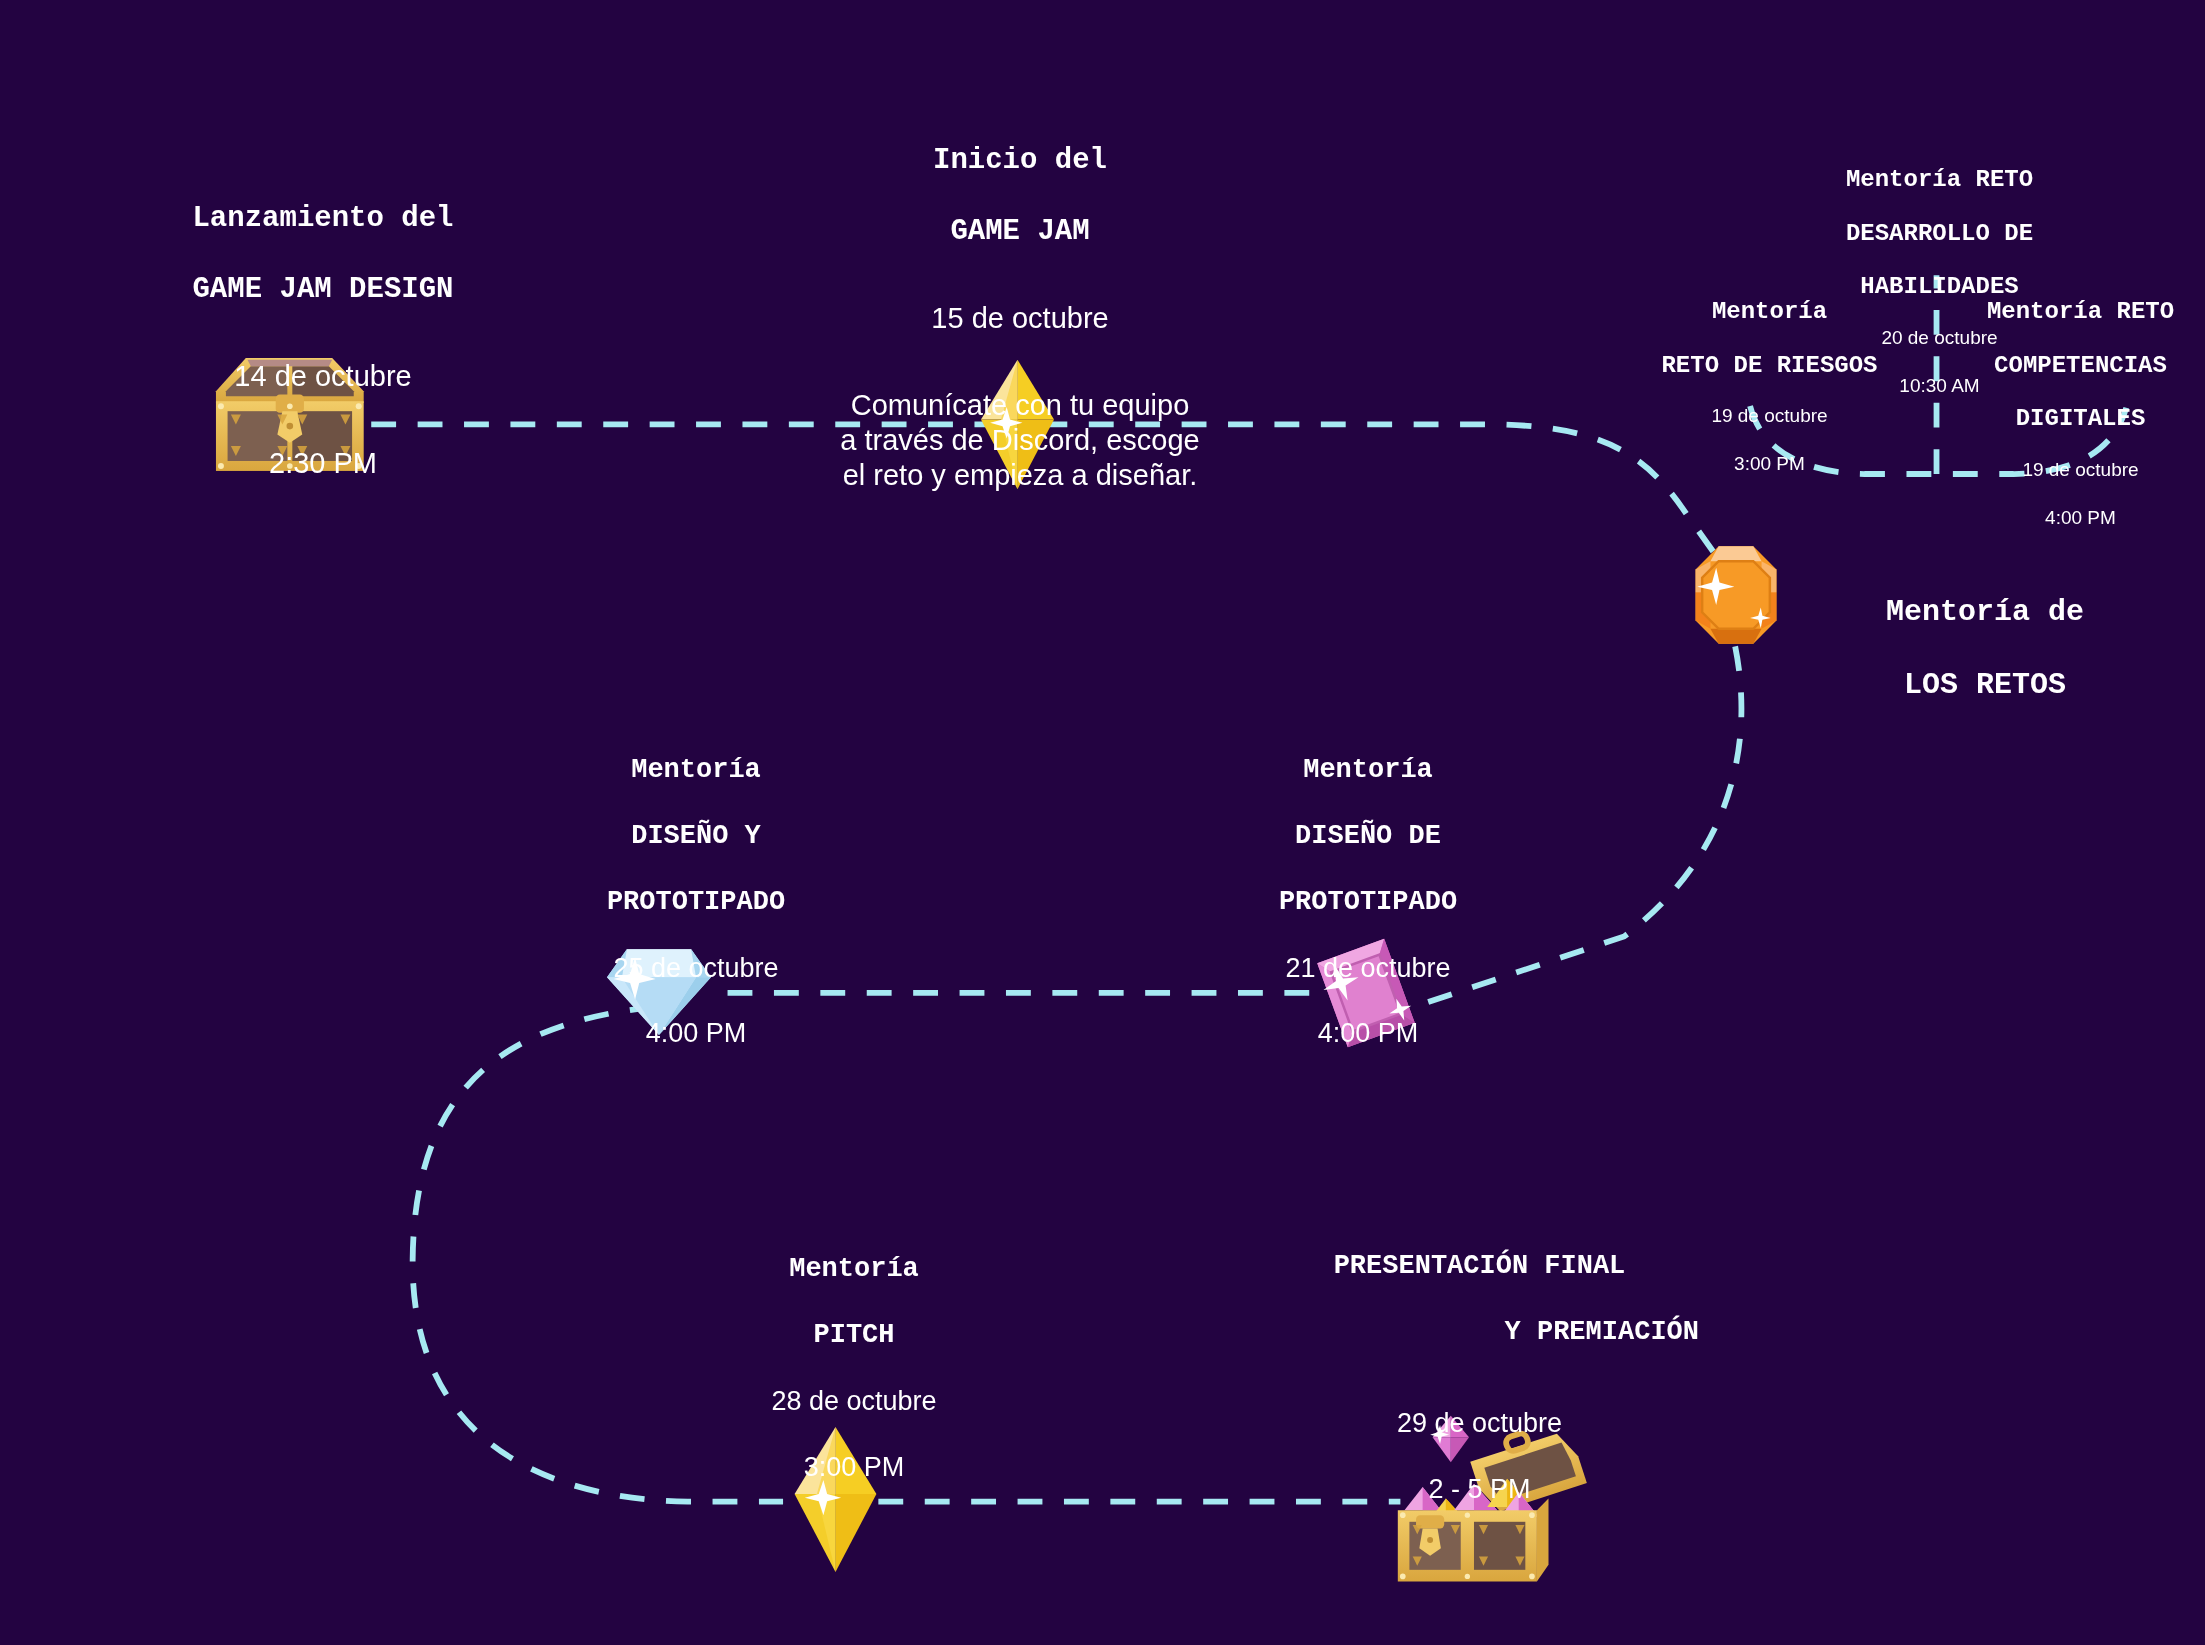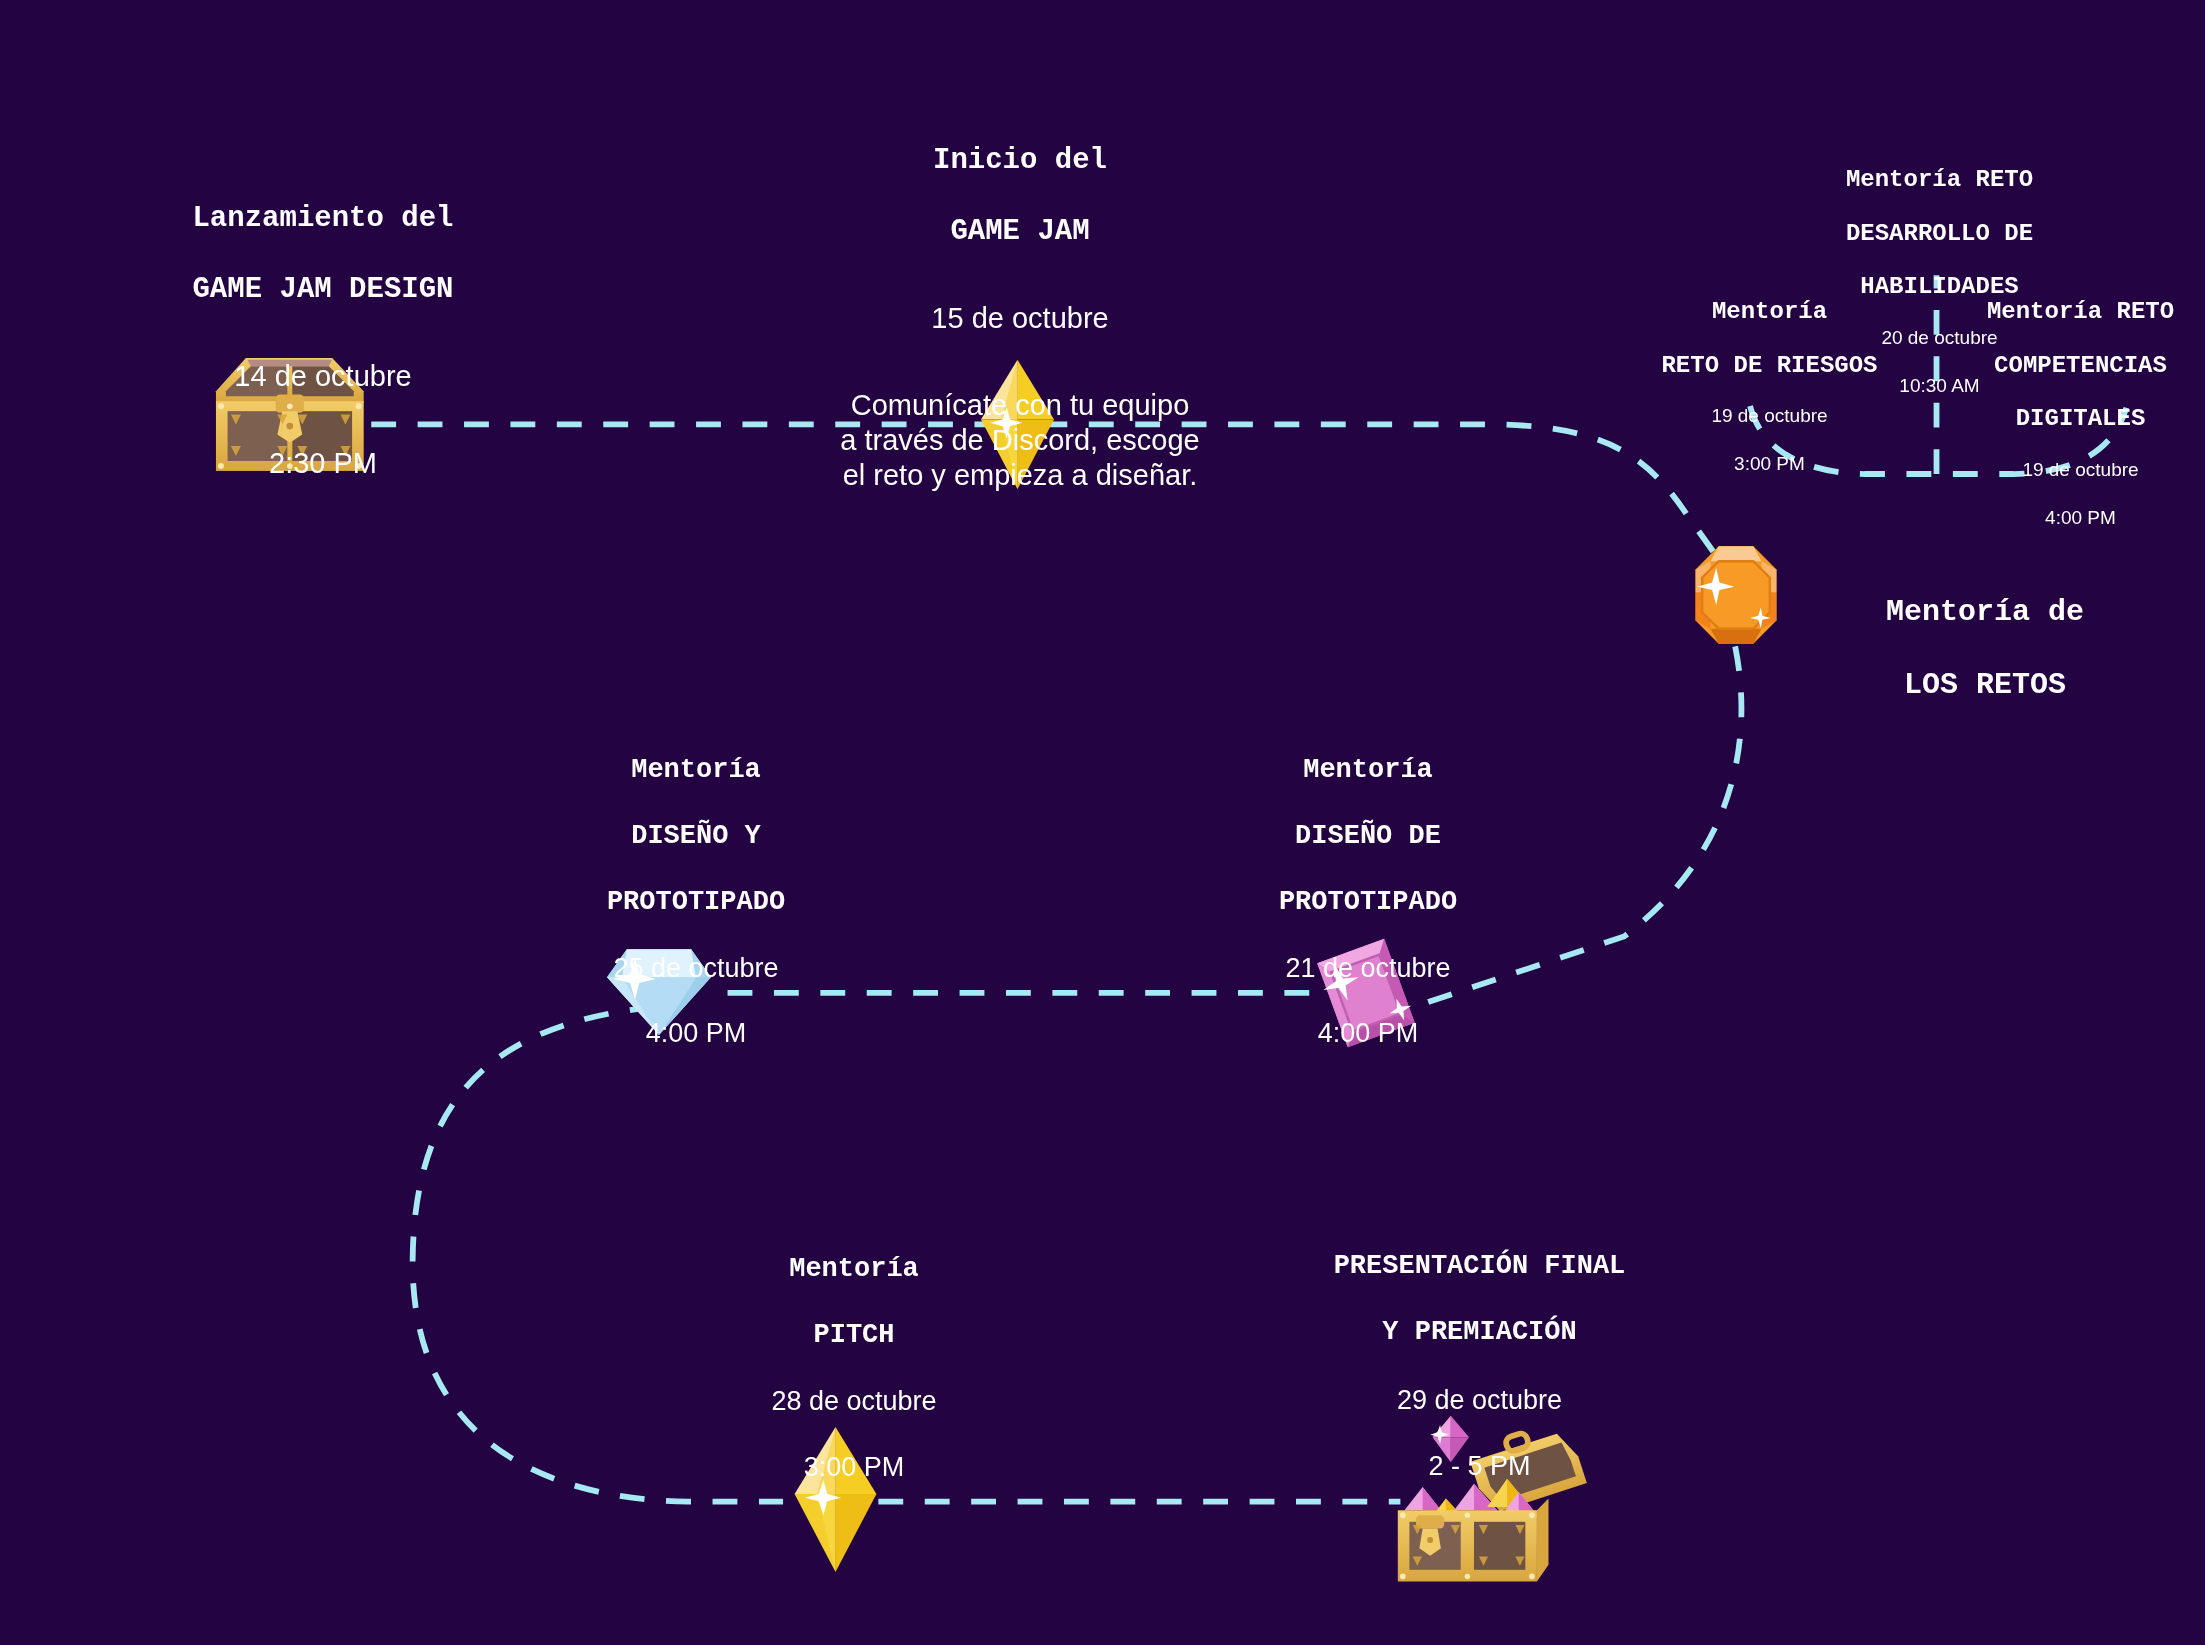--- a/index.html
+++ b/index.html
@@ -322,7 +322,7 @@
 
   <div class="label lbl-md" style="left:1260px; top:1217px; width:439px;">
     <span class="hdr">PRESENTACIÓN FINAL</span>
-    <span class="hdr" style="margin-bottom:2px;">Y PREMIACIÓN</span>
+    <span class="hdr" style="margin-bottom:25px;text-align:right;">Y PREMIACIÓN</span>
     <span class="sub">29 de octubre</span>
     <span class="sub">2 - 5 PM</span>
   </div>

